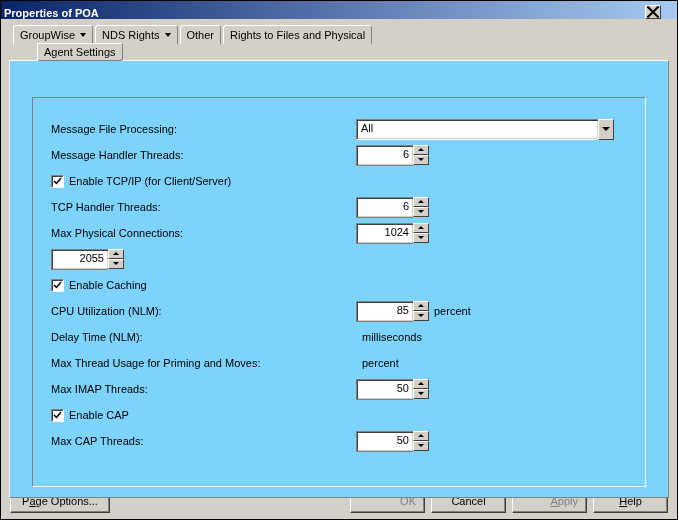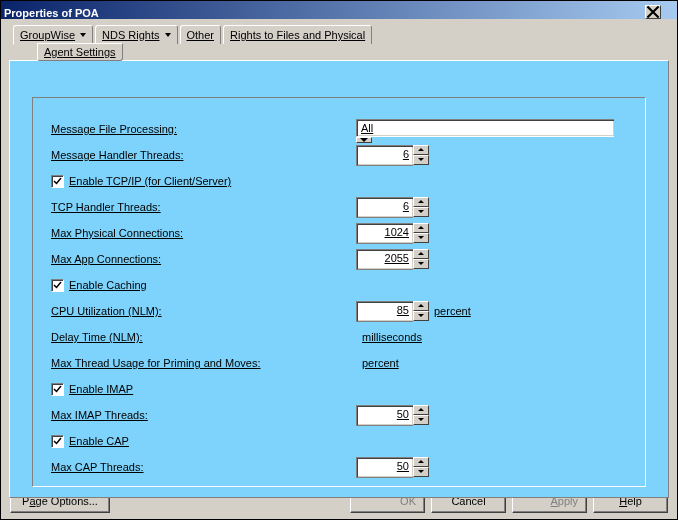--- a/index.html
+++ b/index.html
@@ -39,7 +39,6 @@
     padding: 6px 8px 0 8px;
     position: relative;
     height: calc(100% - 18px - 32px);
-    text-decoration: underline;
   }
   .tabs {
     display: flex;

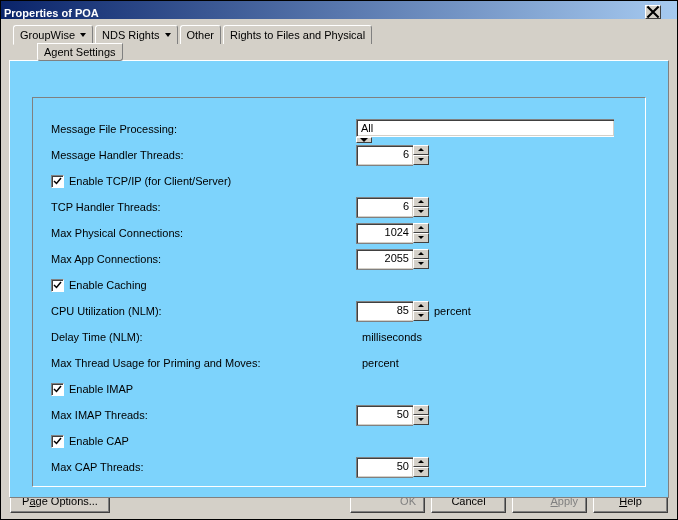--- a/index.html
+++ b/index.html
@@ -137,7 +137,6 @@
     display: flex;
     width: 258px;
     height: 21px;
-    flex-direction: column;
   }
   .dropdown-field {
     flex: 1;

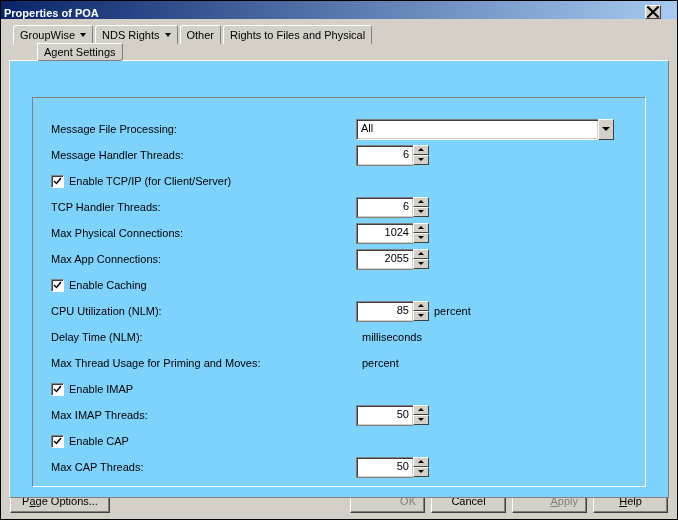--- a/index.html
+++ b/index.html
@@ -340,7 +340,6 @@
       </div>
 
       <div class="row">
-        <div class="row-label">Max App Connections:</div>
         <div class="spinner-wrap">
           <div class="spinner">
             <div class="spinner-field">2055</div>

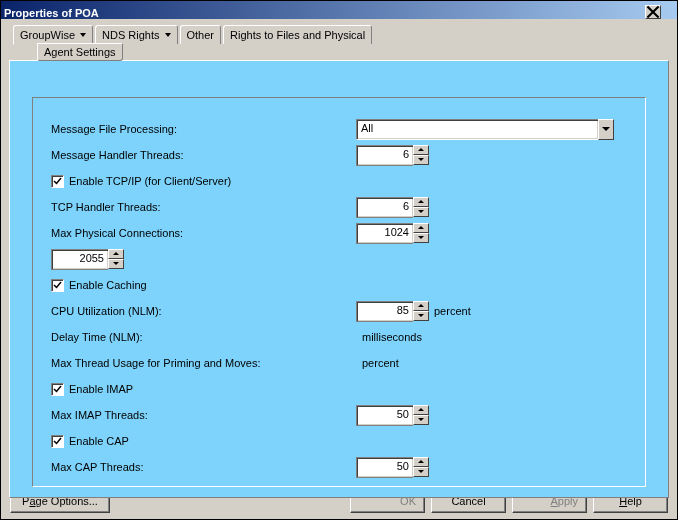--- a/index.html
+++ b/index.html
@@ -396,14 +396,6 @@
         </div>
       </div>
 
-      <div class="row">
-        <div class="check">
-          <svg viewBox="0 0 9 9">
-              <path d="M1 4 L3.5 6.5 L8 1" stroke="#000" stroke-width="1.5" fill="none"></path>
-            </svg>
-        </div>
-        <span>Enable IMAP</span>
-      </div>
 
       <div class="row">
         <div class="row-label">Max IMAP Threads:</div>

